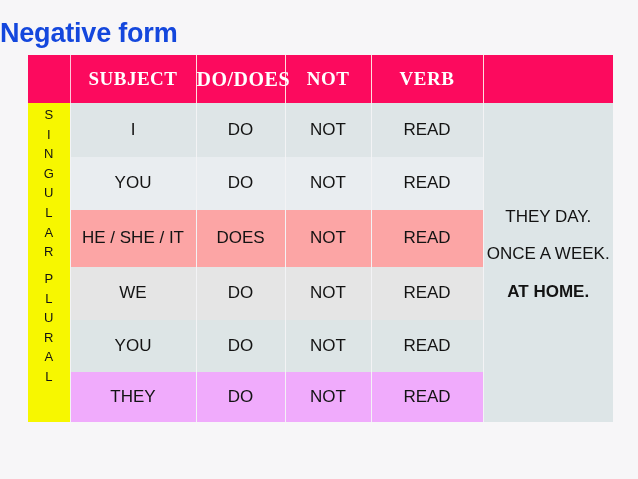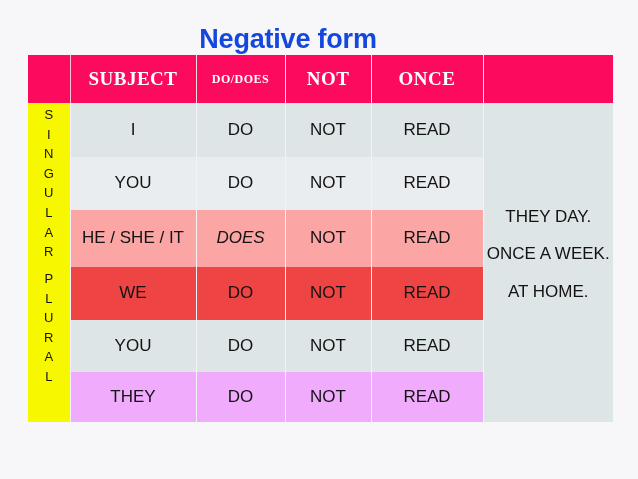--- a/index.html
+++ b/index.html
@@ -19,9 +19,9 @@
   .slide-title {
     position: absolute;
     left: 0;
-    top: 24px;
+    top: 18px;
     width: 576px;
-    text-align: center;
+    text-align: left;
     font-size: 27px;
     font-weight: bold;
     color: #1447dd;

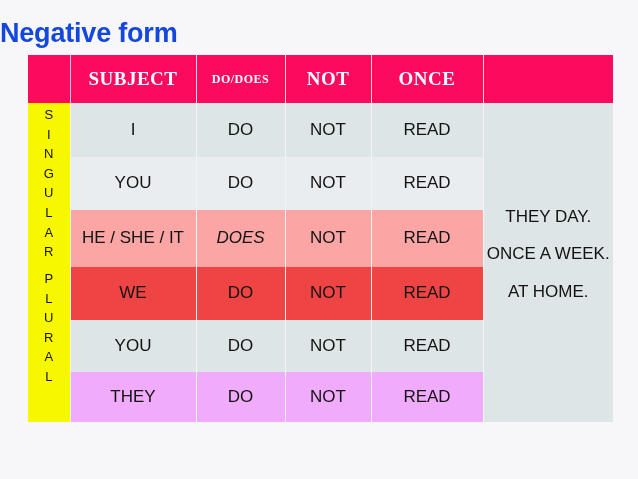--- a/index.html
+++ b/index.html
@@ -60,7 +60,7 @@
   }
   .hdr td.hdr-corner { border-right: 1px solid #ffc6da; }
   .hdr td.hdr-small {
-    font-size: 12px;
+    font-size: 20px;
   }
   .hdr td.hdr-last { border-right: none; }
 

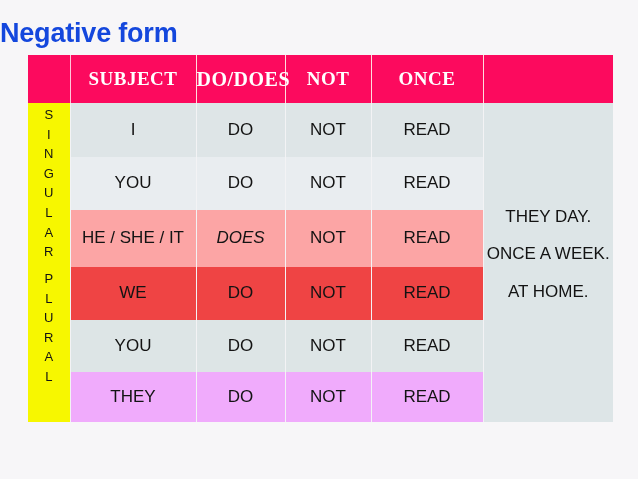--- a/index.html
+++ b/index.html
@@ -149,7 +149,7 @@
       <td>SUBJECT</td>
       <td class="hdr-small">DO/DOES</td>
       <td>NOT</td>
-      <td>ONCE</td>
+      <td>VERB</td>
       <td class="hdr-last"></td>
     </tr>
   </thead>

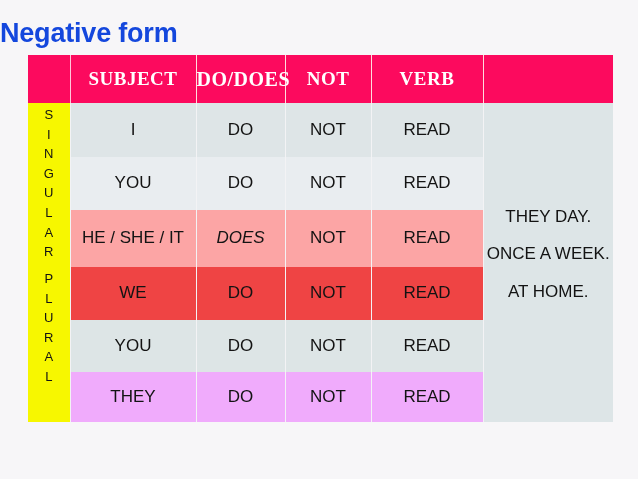--- a/index.html
+++ b/index.html
@@ -105,7 +105,7 @@
   }
 
   
-  .does-hl { color: #e8306e; font-style: italic; }
+  .does-hl { color: #e8306e; }
 
   
   .complement {

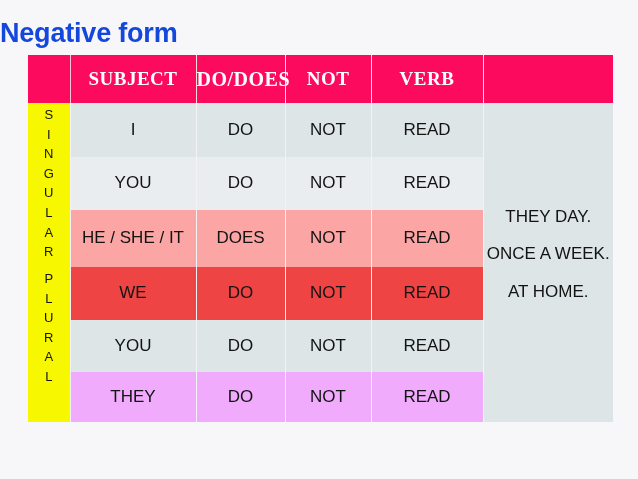--- a/index.html
+++ b/index.html
@@ -74,7 +74,7 @@
   tr.r1 td { background: #dee5e7; height: 54px; }
   tr.r2 td { background: #e9edf0; height: 53px; }
   tr.r3 td { background: #fca5a5; height: 57px; }
-  tr.r4 td { background: #ef4444; height: 53px; }
+  tr.r4 td { background: #e5e5e5; height: 53px; }
   tr.r5 td { background: #dde5e6; height: 52px; }
   tr.r6 td { background: #f0abfc; height: 50px; }
 

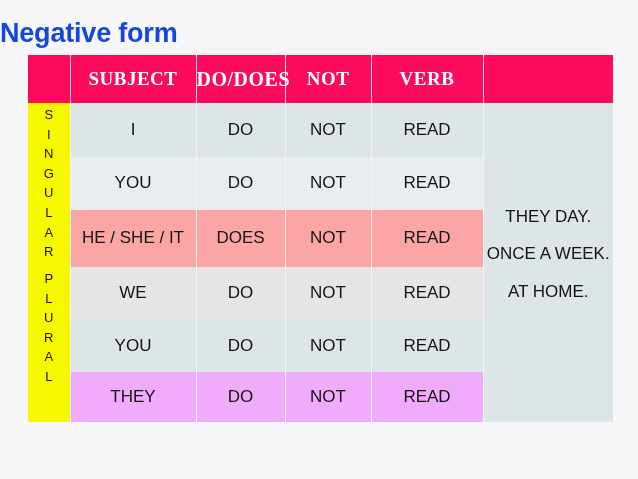--- a/index.html
+++ b/index.html
@@ -119,7 +119,7 @@
   .complement p {
     margin: 0 0 17px 0;
   }
-  .complement p:last-child { margin-bottom: 16px; }
+  .complement p:last-child { margin-bottom: 16px; font-weight: bold; }
 
   .col-a { width: 42px; }
   .col-b { width: 126px; }

